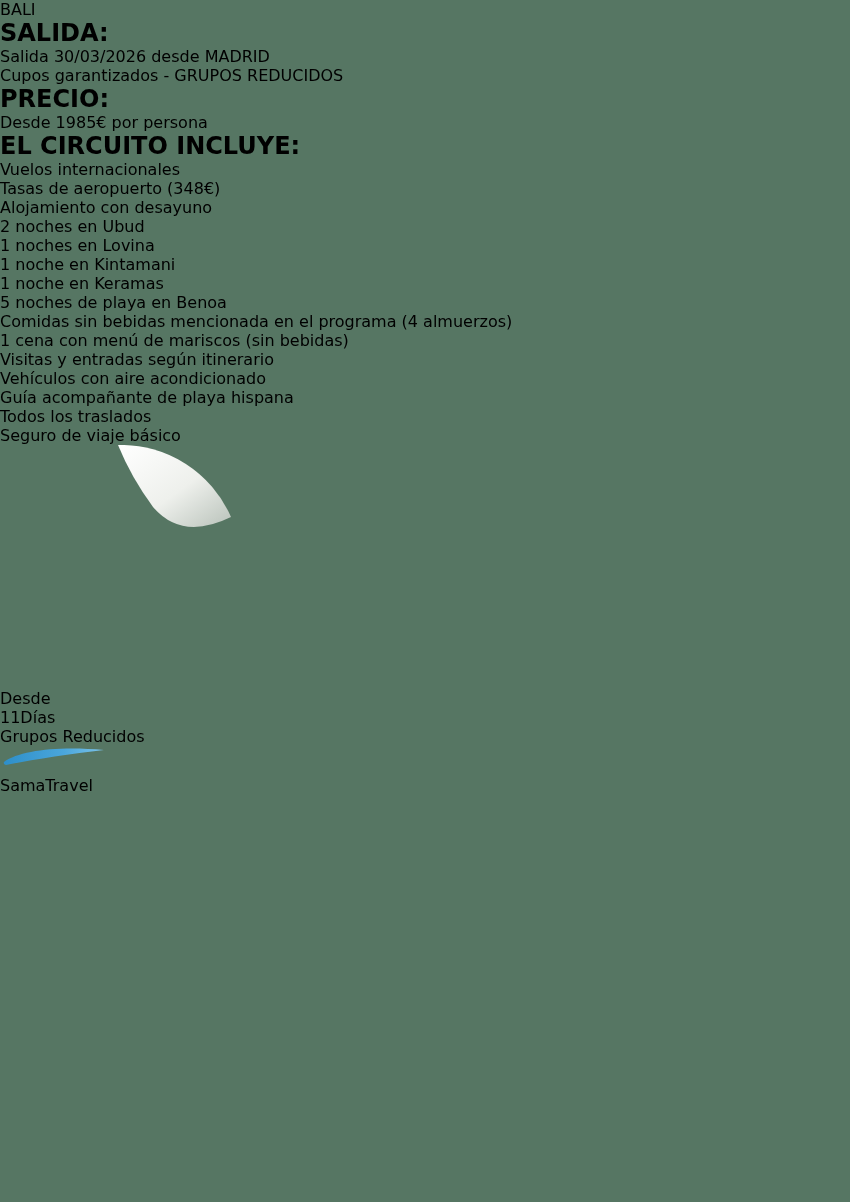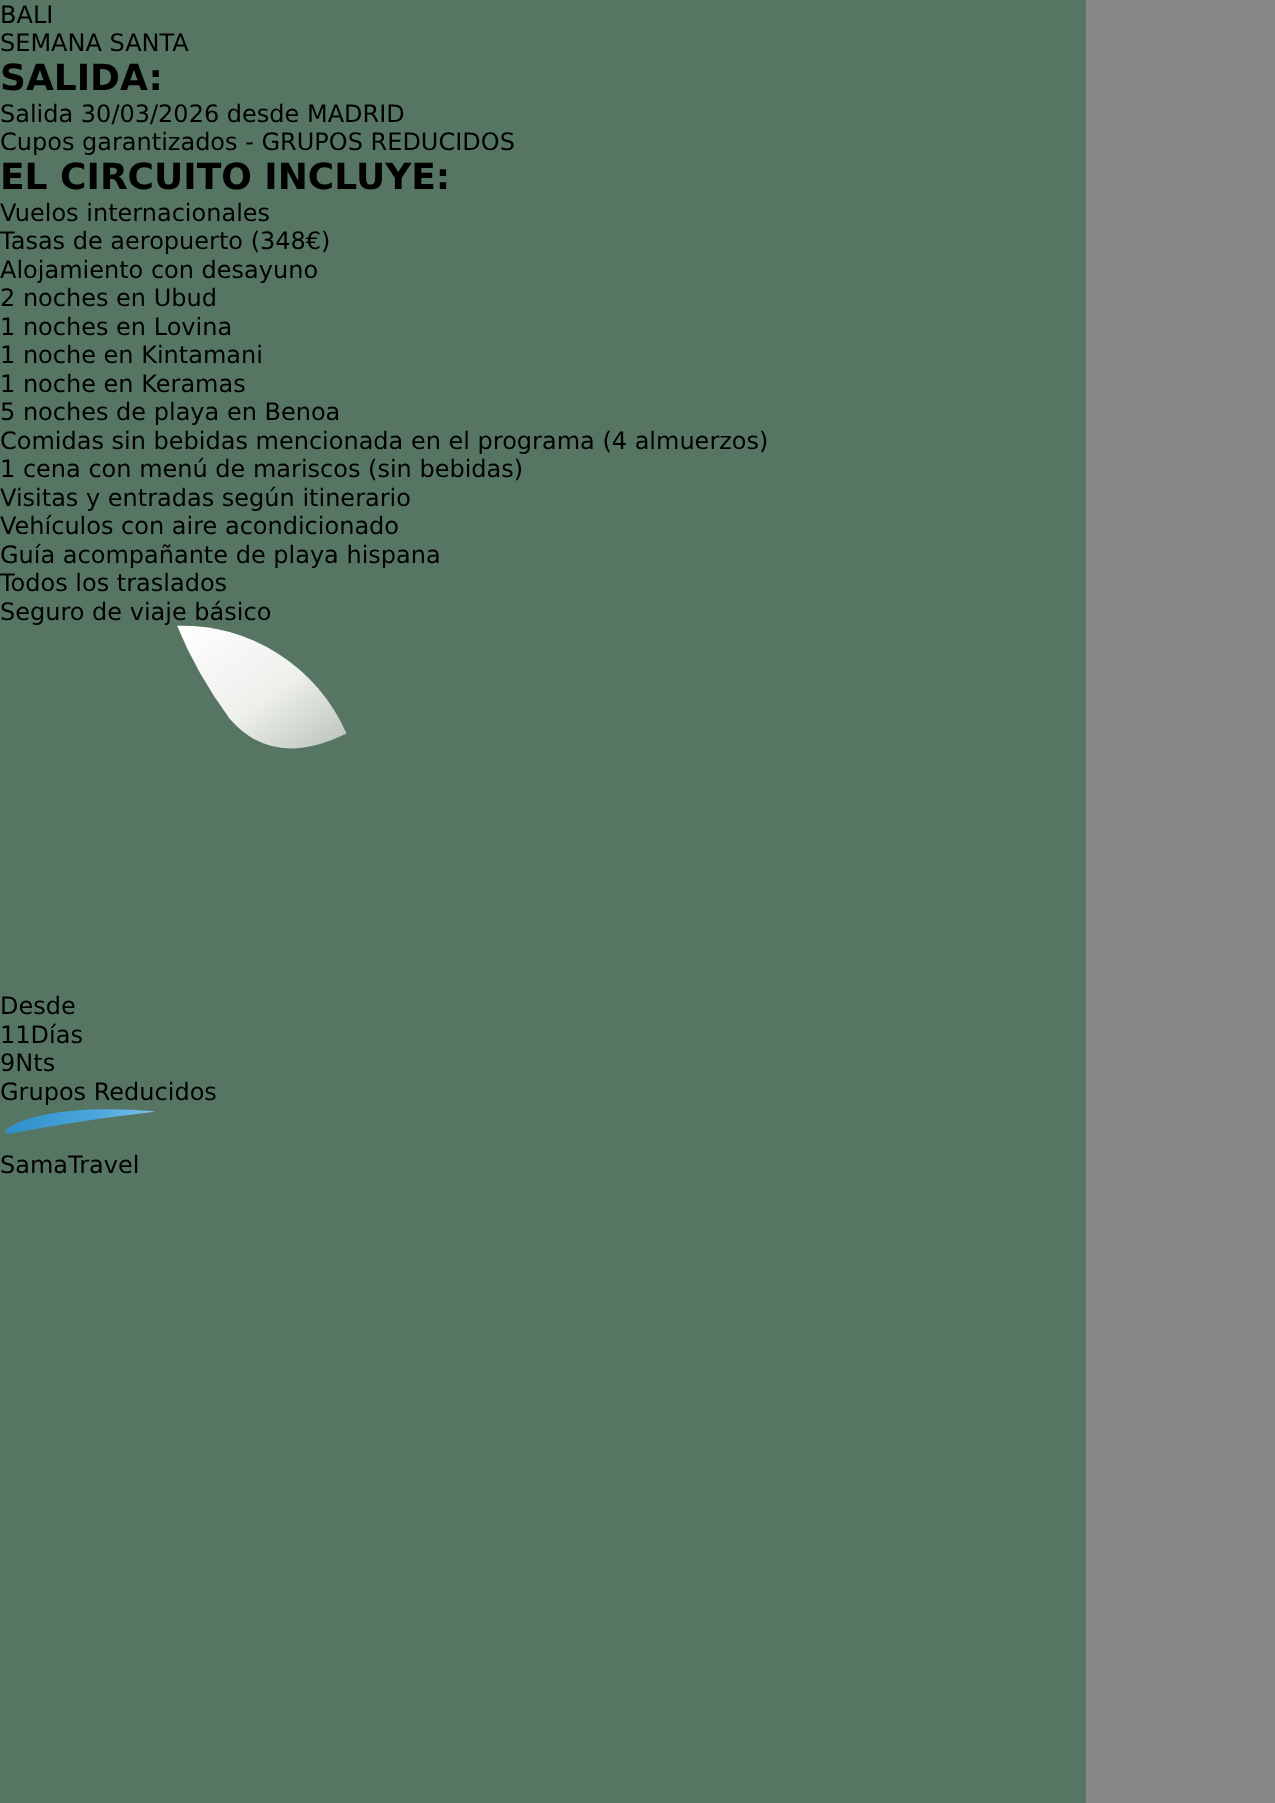--- a/index.html
+++ b/index.html
@@ -5,7 +5,7 @@
   * { margin:0; padding:0; box-sizing:border-box; }
   html,body { background:#888; }
   .poster {
-    position:relative; width:724px; height:1202px; overflow:hidden;
+    position:relative; width:850px; height:1202px; overflow:hidden;
     font-family:"DejaVu Sans", "Liberation Sans", sans-serif;
     background:#567663;
   }

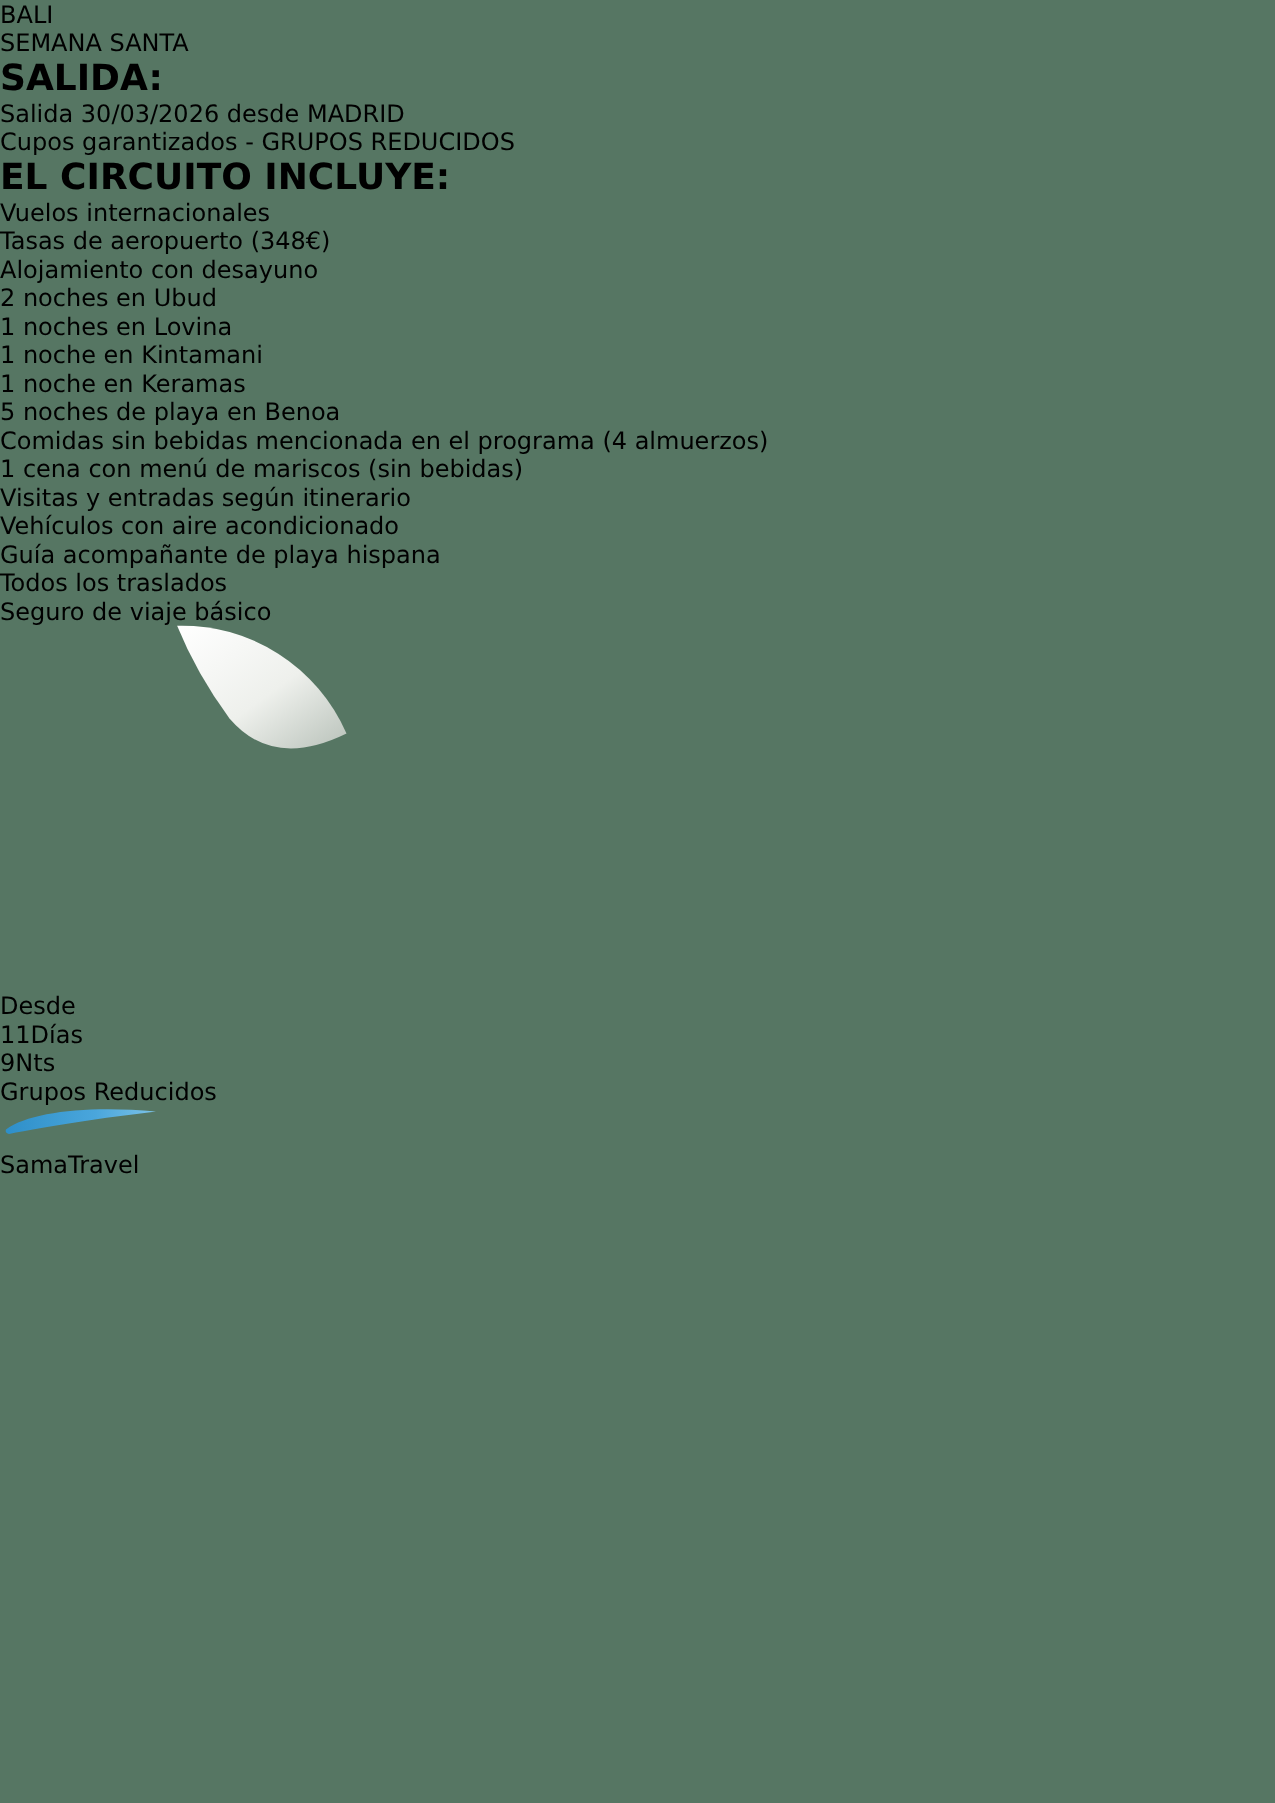--- a/index.html
+++ b/index.html
@@ -151,9 +151,6 @@
 
   <div class="left-panel">
     <div class="title">BALI</div>
-    <div class="banner">
-      <span>SEMANA SANTA</span>
-    </div>
 
     <div class="section sec-salida">
       <h2>SALIDA:</h2>

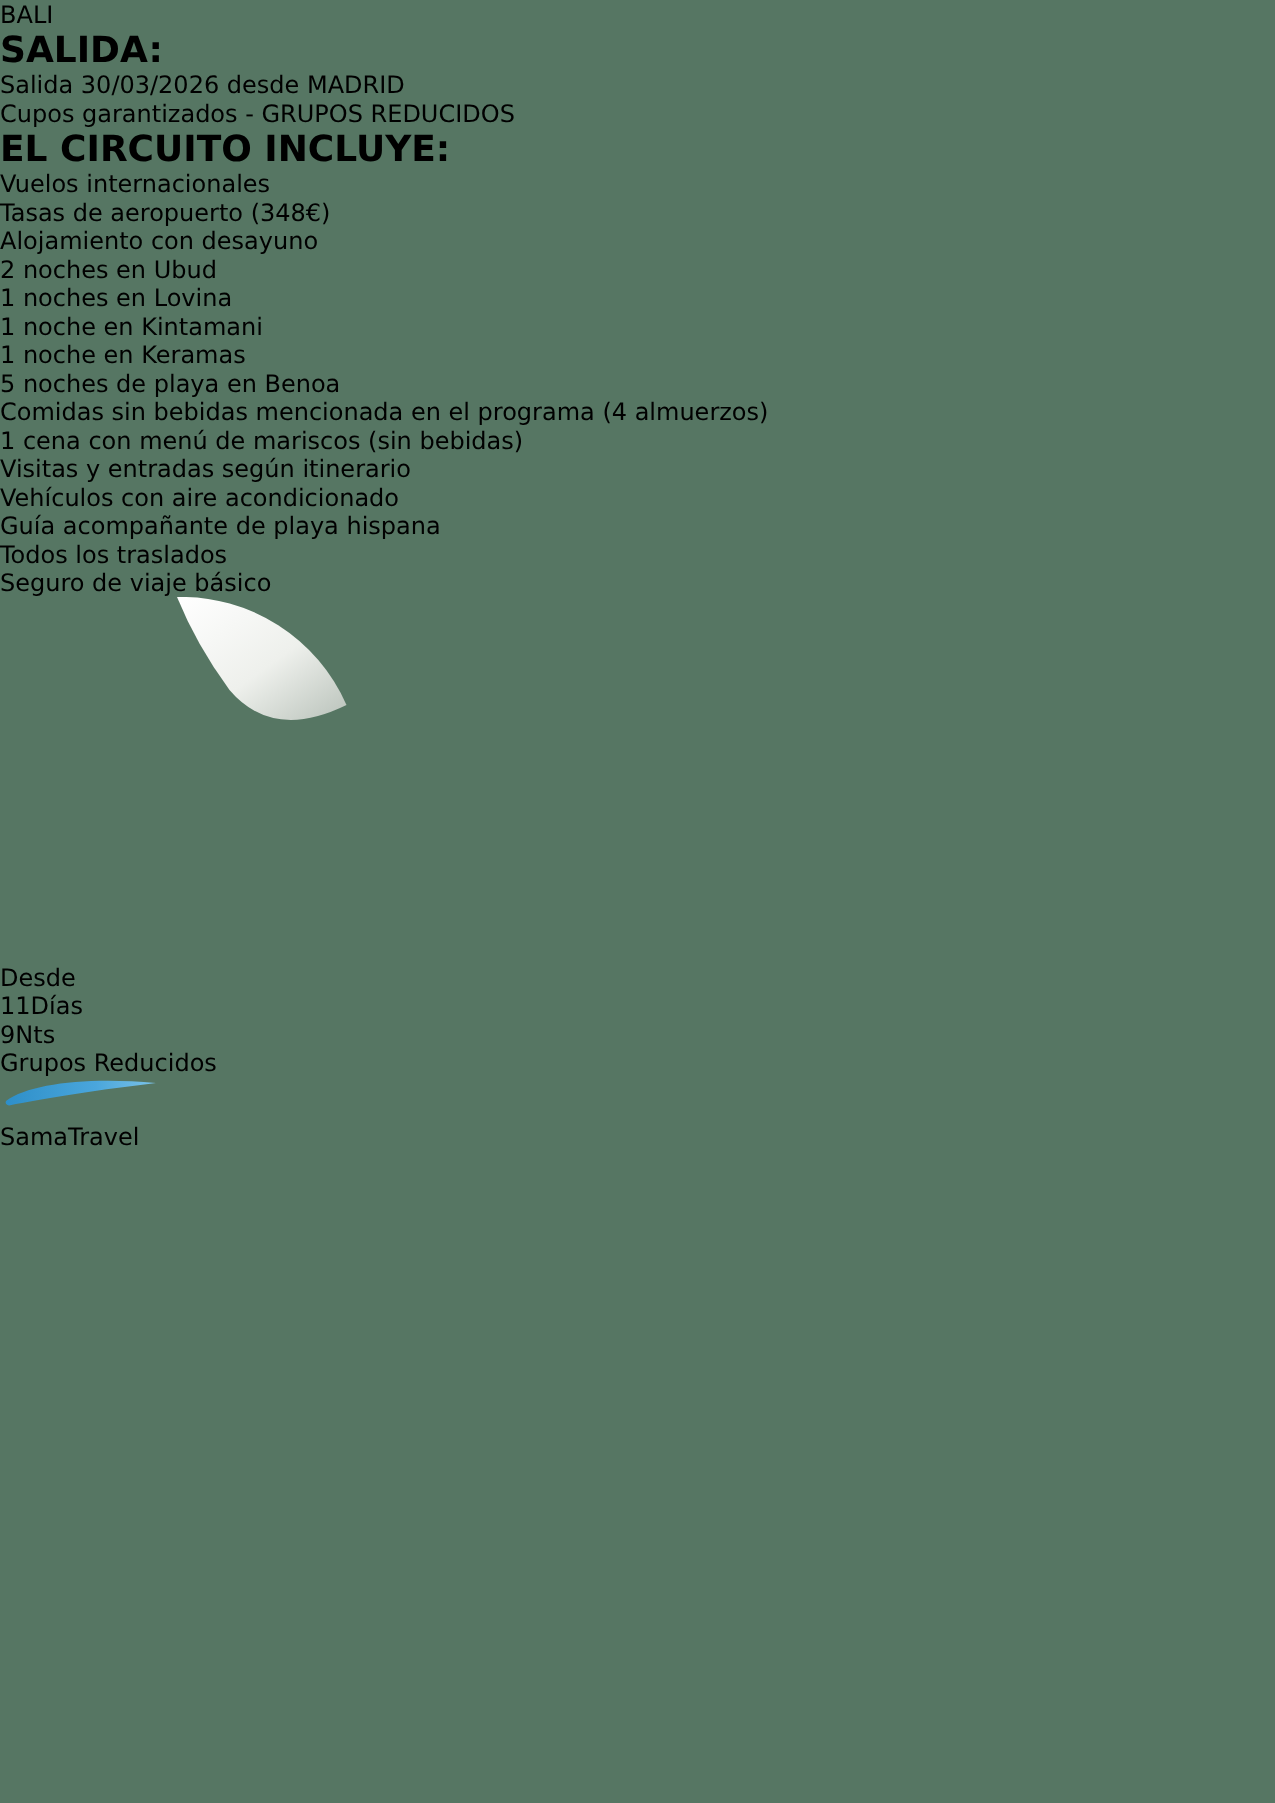--- a/index.html
+++ b/index.html
@@ -160,6 +160,12 @@
         </ul>
     </div>
 
+    <div class="section sec-precio">
+      <h2>PRECIO:</h2>
+      <ul>
+          <li><span class="bullet"></span><span>Desde 1985€ por persona</span></li>
+        </ul>
+    </div>
 
     <div class="section sec-incluye">
       <h2>EL CIRCUITO INCLUYE:</h2>

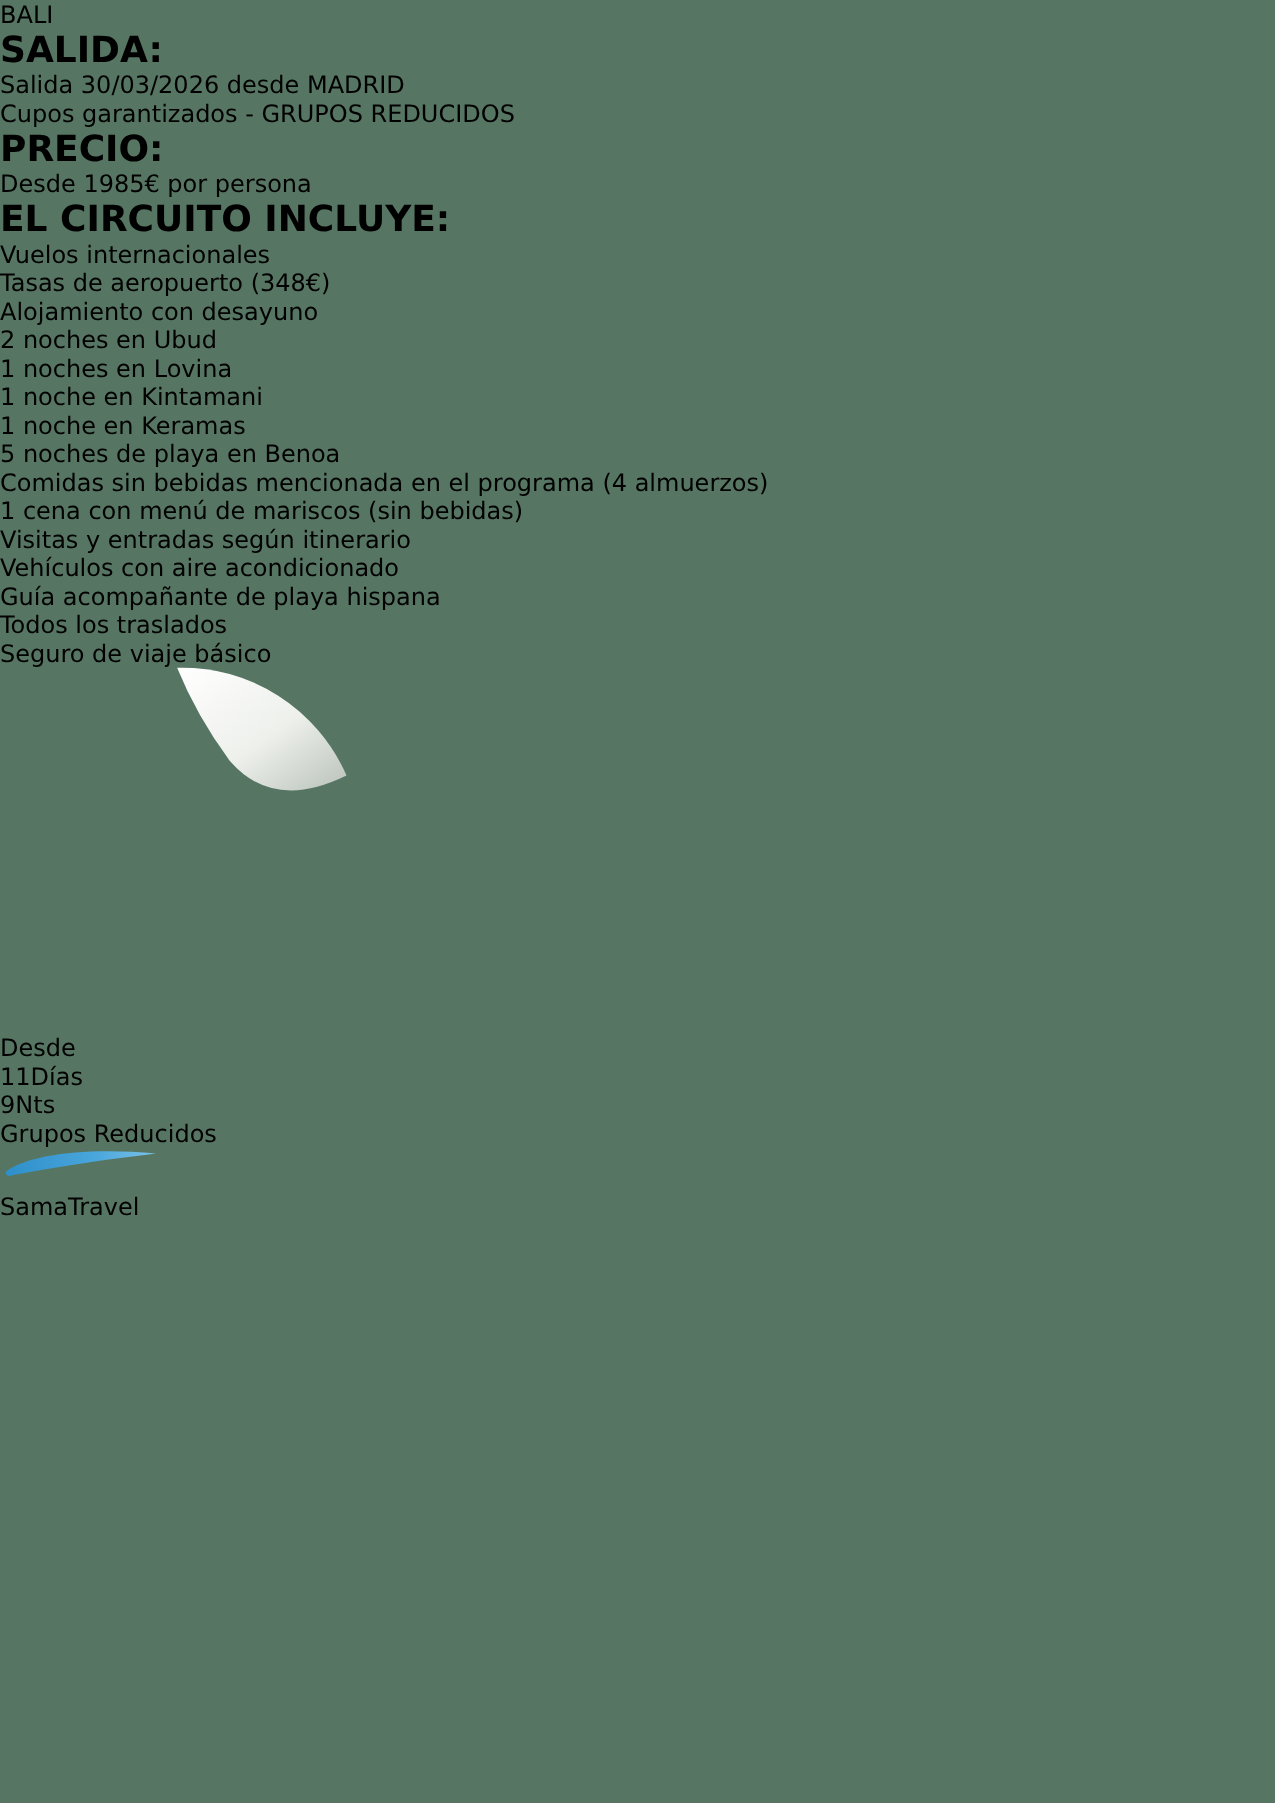--- a/index.html
+++ b/index.html
@@ -218,13 +218,6 @@
     </div>
     <div class="stat">
       <div class="stat-icon">
-        <div class="moon-full"></div>
-        <div class="moon-cut"></div>
-      </div>
-      <div class="stat-label">9Nts</div>
-    </div>
-    <div class="stat">
-      <div class="stat-icon">
         <div class="g-head g-h2"></div>
         <div class="g-head g-h3"></div>
         <div class="g-head g-h1"></div>

